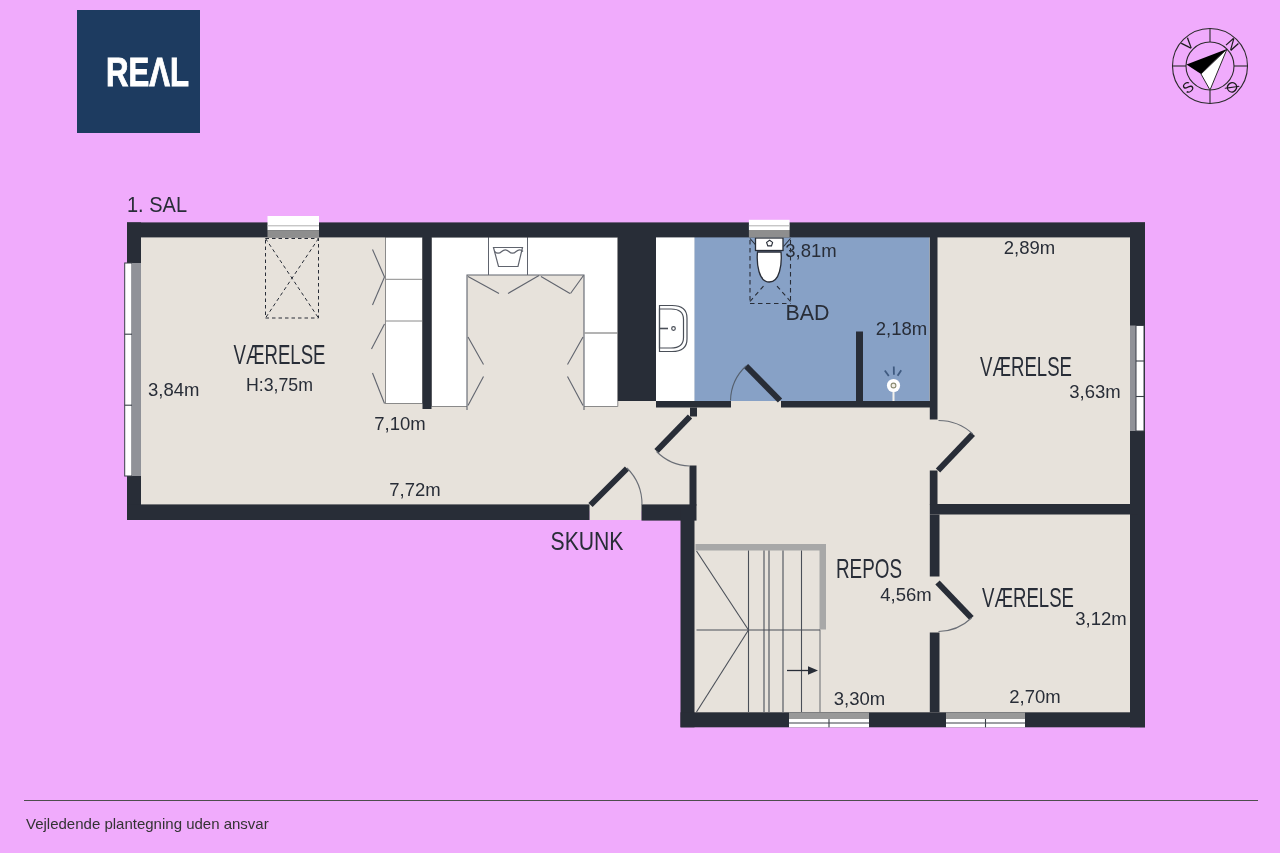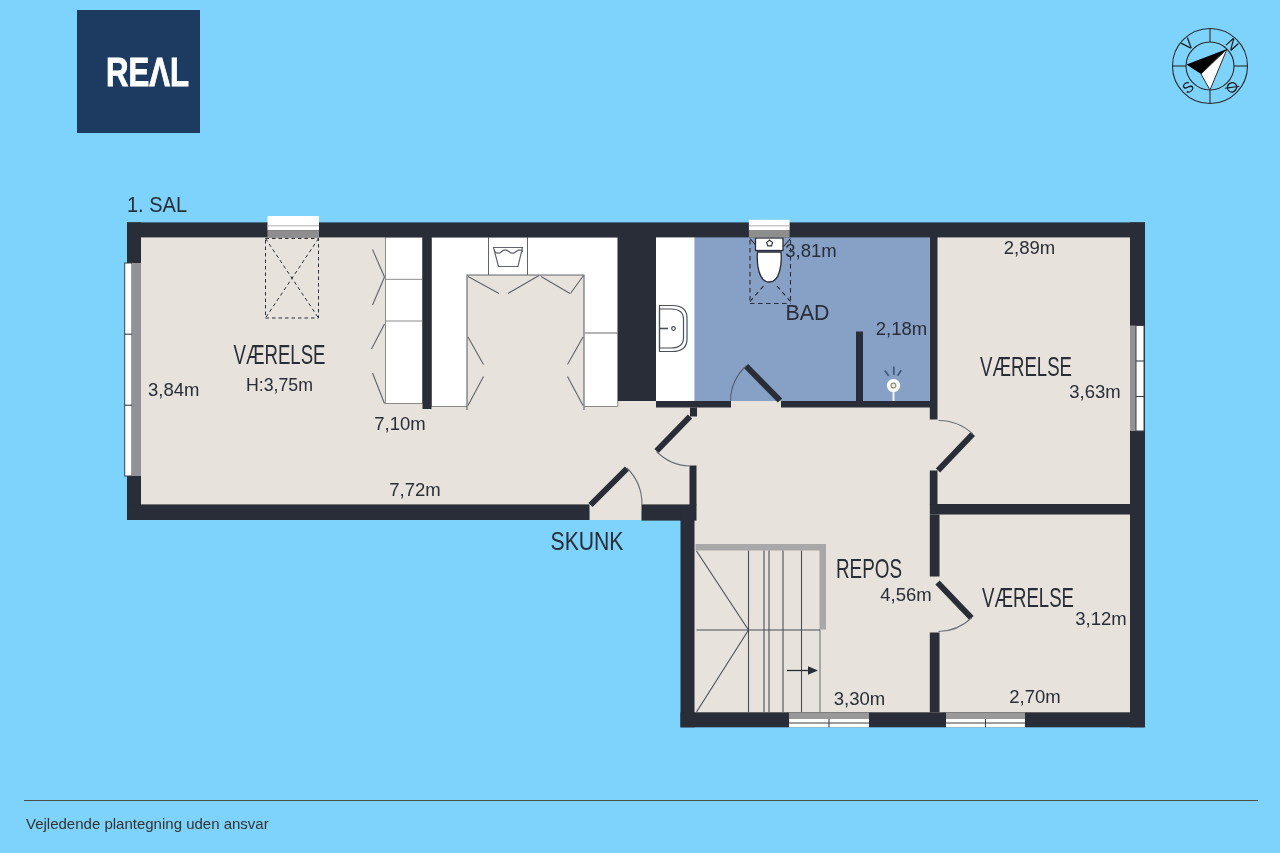--- a/index.html
+++ b/index.html
@@ -3,7 +3,7 @@
 <meta charset="utf-8">
 <style>
   html,body{margin:0;padding:0;background:#ffffff;}
-  #page{position:relative;width:1280px;height:853px;background:#7dd3fc;overflow:hidden;
+  #page{position:relative;width:1280px;height:853px;background:#f0abfc;overflow:hidden;
         font-family:"Liberation Sans", sans-serif;}
   svg{position:absolute;left:0;top:0;}
 </style>

